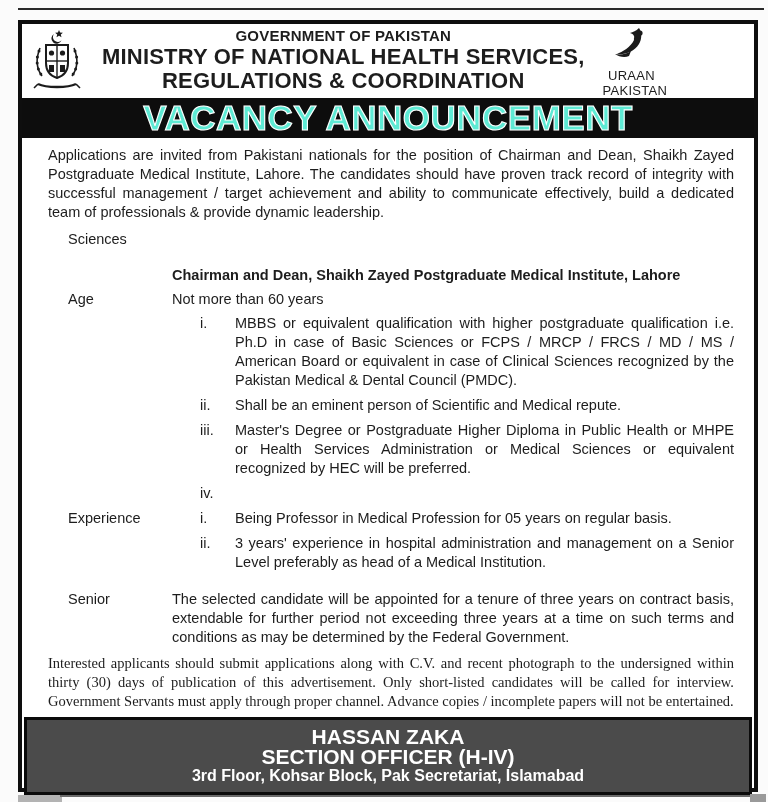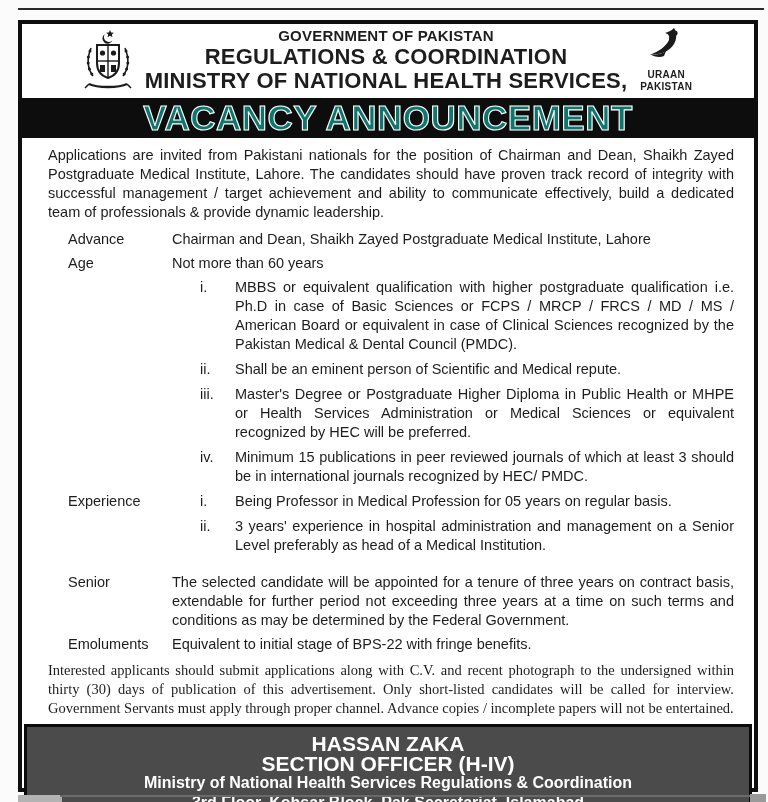--- a/index.html
+++ b/index.html
@@ -23,8 +23,8 @@
   }
   
   .hdr {
-    height: 74px; display: flex; align-items: center; justify-content: center;
-    gap: 10px; padding: 4px 8px; background: #fff;
+    height: 74px; display: flex; align-items: center; 
+    gap: 18px; padding: 4px 8px; background: #fff;
   }
   .hdr-center { text-align: center; line-height: 1.12; }
   .hdr-govt { font-size: 15px; font-weight: bold; letter-spacing: .2px; }

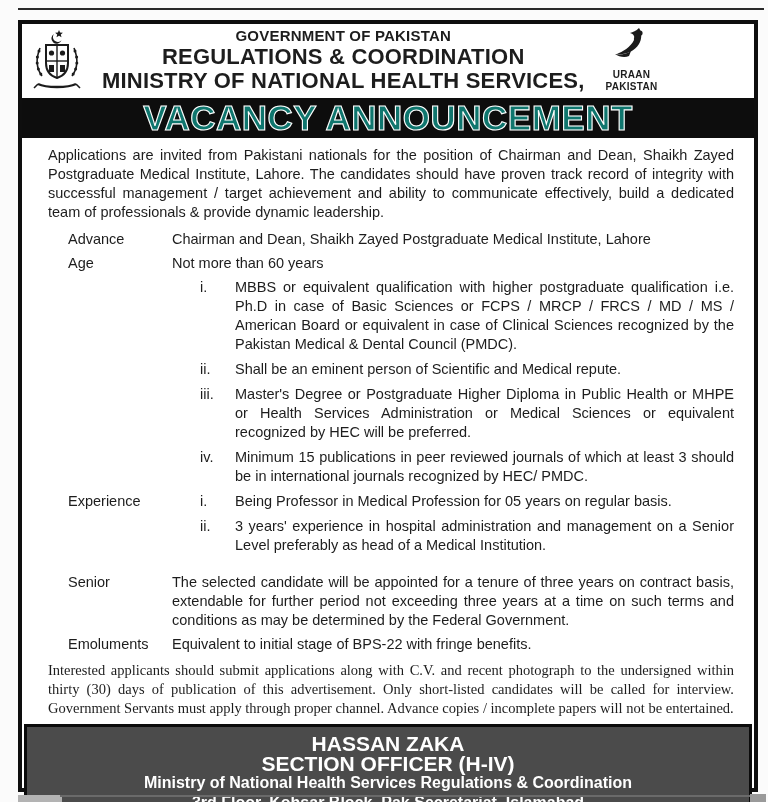--- a/index.html
+++ b/index.html
@@ -109,8 +109,8 @@
     </div>
     <div class="hdr-center">
       <div class="hdr-govt">GOVERNMENT OF PAKISTAN</div>
+      <div class="hdr-min">MINISTRY OF NATIONAL HEALTH SERVICES,</div>
       <div class="hdr-min">REGULATIONS &amp; COORDINATION</div>
-      <div class="hdr-min">MINISTRY OF NATIONAL HEALTH SERVICES,</div>
     </div>
     <div class="uraan-wrap">
       <svg width="44" height="38" viewBox="0 0 44 38">

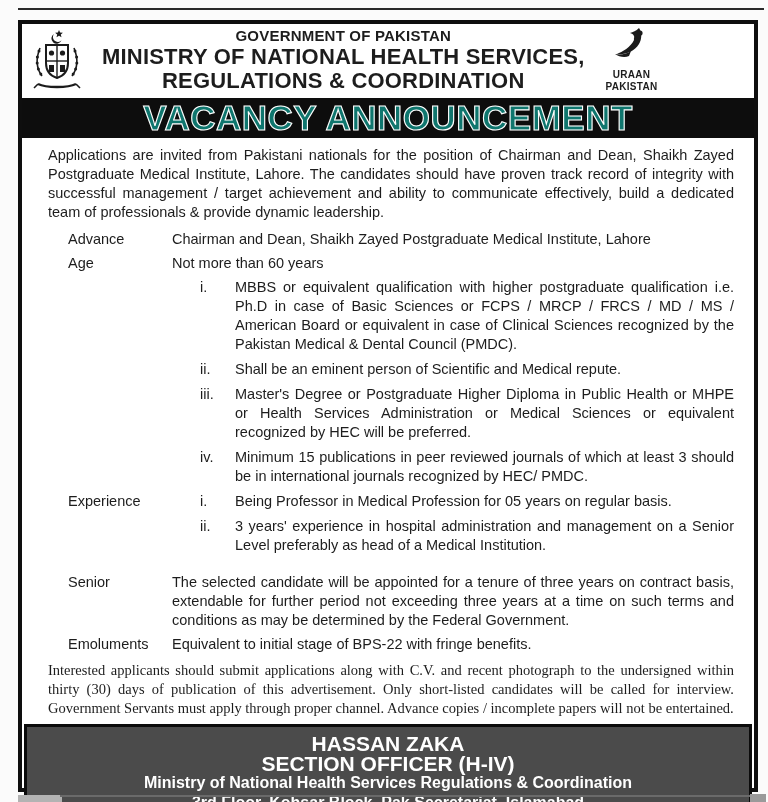--- a/index.html
+++ b/index.html
@@ -31,7 +31,7 @@
   .hdr-min  { font-size: 22px; font-weight: bold; letter-spacing: .2px; }
   .emblem-wrap { width: 54px; height: 66px; flex: 0 0 auto; }
   .uraan-wrap { width: 58px; height: 68px; flex: 0 0 auto; text-align: center; }
-  .uraan-txt { font-size: 10px; font-weight: bold; line-height: 1.15; letter-spacing: .3px; }
+  .uraan-txt { font-size: 13px; font-weight: normal; line-height: 1.15; letter-spacing: .3px; }
   
   .banner {
     height: 40px; background: #0d0d0d; color: #0f766e;

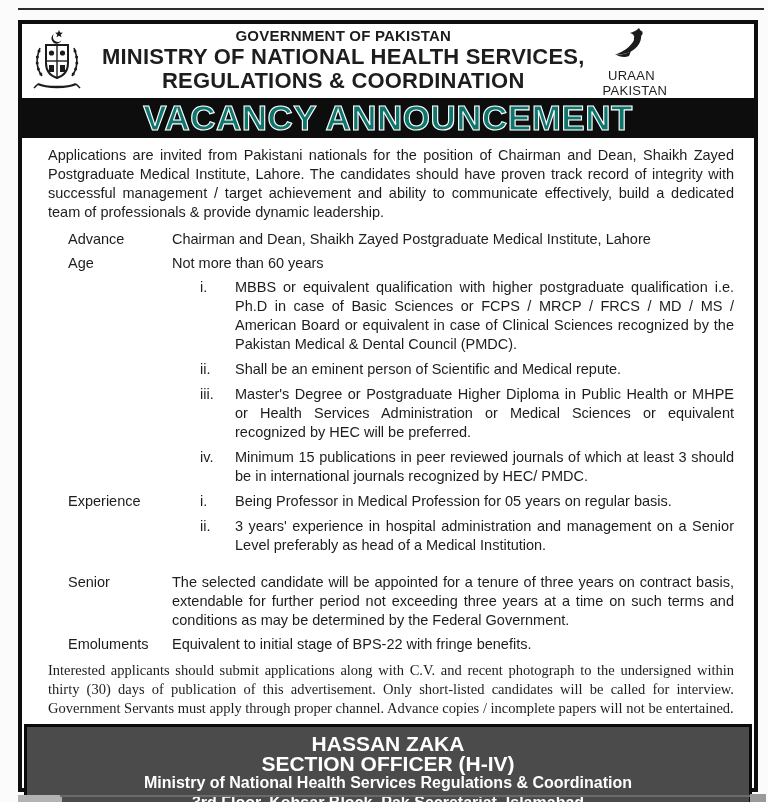--- a/index.html
+++ b/index.html
@@ -34,7 +34,7 @@
   .uraan-txt { font-size: 13px; font-weight: normal; line-height: 1.15; letter-spacing: .3px; }
   
   .banner {
-    height: 40px; background: #0d0d0d; color: #0f766e;
+    height: 40px; background: #0d0d0d; color: #5eead4;
     display: flex; align-items: center; justify-content: center;
     font-size: 35px; font-weight: bold; letter-spacing: .5px;
     -webkit-text-stroke: 1.1px #fff;

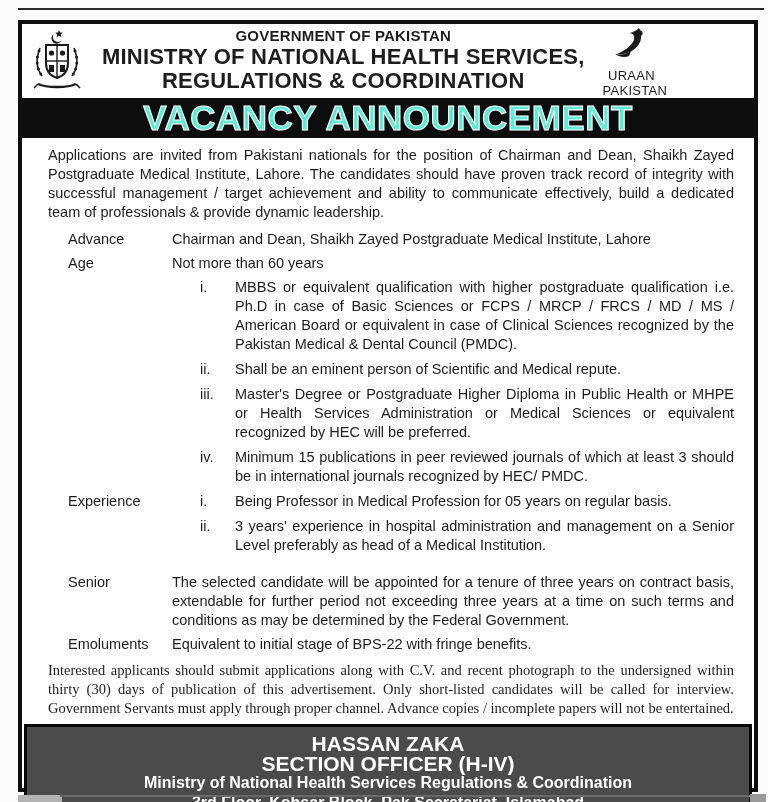--- a/index.html
+++ b/index.html
@@ -133,7 +133,7 @@
     <p class="para intro">Applications are invited from Pakistani nationals for the position of Chairman and Dean, Shaikh Zayed Postgraduate Medical Institute, Lahore. The candidates should have proven track record of integrity with successful management / target achievement and ability to communicate effectively, build a dedicated team of professionals &amp; provide dynamic leadership.</p>
 
     <div class="def-row">
-      <span class="def-label">Advance</span>
+      <span class="def-label">Sciences</span>
       <span class="def-value bold">Chairman and Dean, Shaikh Zayed Postgraduate Medical Institute, Lahore</span>
     </div>
 

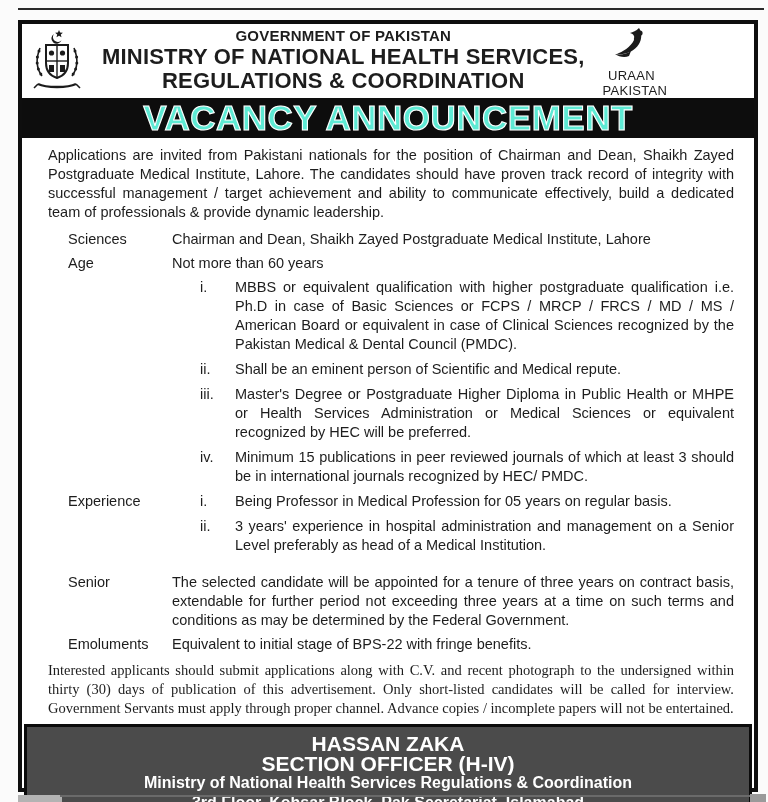--- a/index.html
+++ b/index.html
@@ -45,7 +45,7 @@
   .intro { margin-bottom: 8px; }
   .def-row { display: grid; grid-template-columns: 104px 1fr; padding-left: 20px; margin-bottom: 5px; }
   .def-label { font-size: 14.5px; }
-  .def-value.bold { font-weight: normal; }
+  .def-value.bold { font-weight: bold; margin-top: 36px; }
   .list-row { display: grid; grid-template-columns: 35px 1fr; padding-left: 28px; margin-bottom: 6px; }
   .closing { margin-top: 7px; font-family: Liberation Serif, serif; }
   

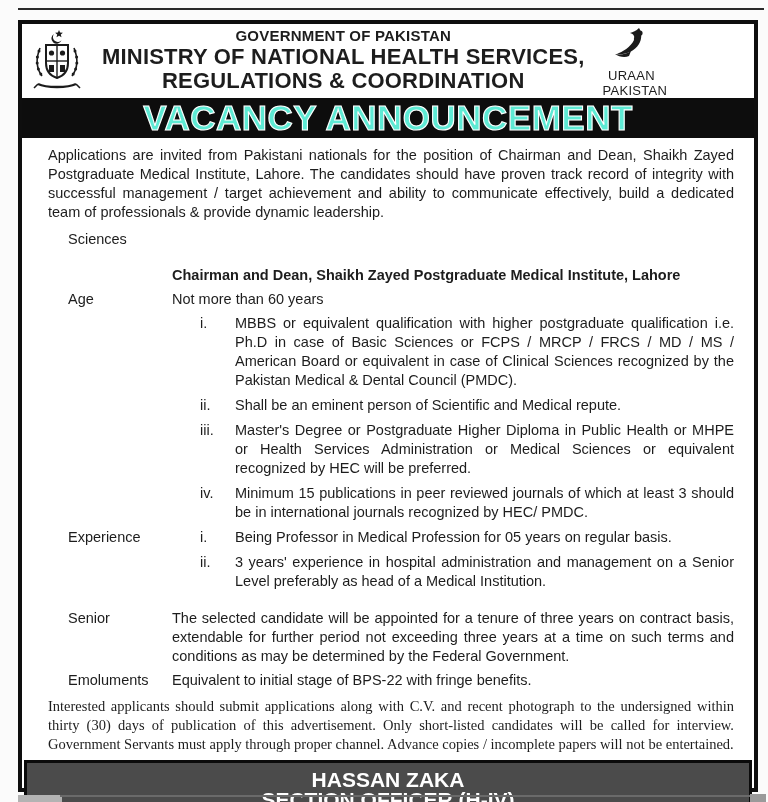--- a/index.html
+++ b/index.html
@@ -159,7 +159,6 @@
         </div>
         <div class="list-row">
           <span>iv.</span>
-          <span class="para">Minimum 15 publications in peer reviewed journals of which at least 3 should be in international journals recognized by HEC/ PMDC.</span>
         </div>
       </div>
     </div>

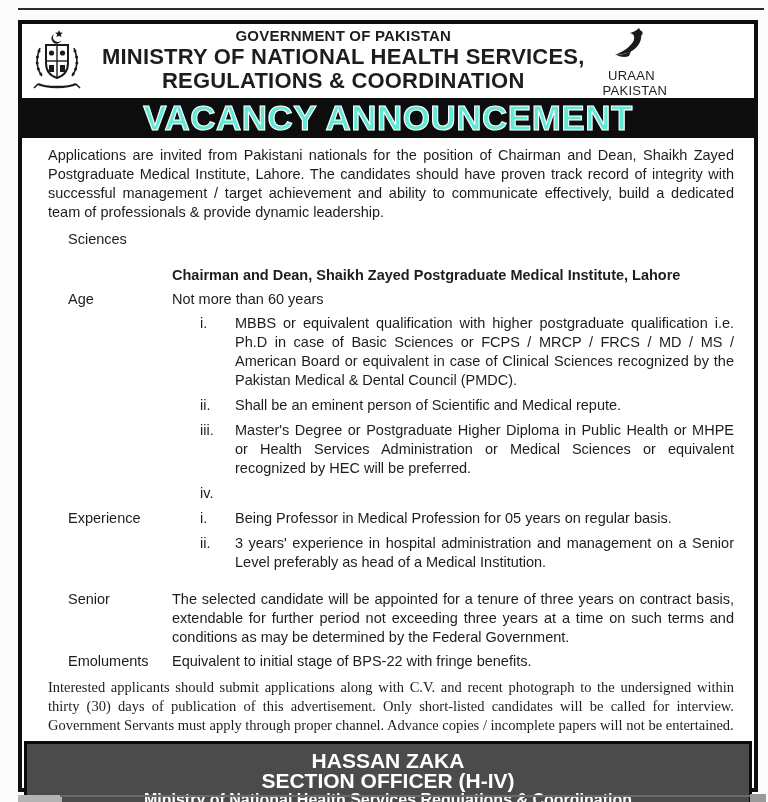--- a/index.html
+++ b/index.html
@@ -182,10 +182,6 @@
       <span class="def-value para">The selected candidate will be appointed for a tenure of three years on contract basis, extendable for further period not exceeding three years at a time on such terms and conditions as may be determined by the Federal Government.</span>
     </div>
 
-    <div class="def-row">
-      <span class="def-label">Emoluments</span>
-      <span class="def-value">Equivalent to initial stage of BPS-22 with fringe benefits.</span>
-    </div>
 
     <p class="para closing">Interested applicants should submit applications along with C.V. and recent photograph to the undersigned within thirty (30) days of publication of this advertisement. Only short-listed candidates will be called for interview. Government Servants must apply through proper channel. Advance copies / incomplete papers will not be entertained.</p>
   </div>

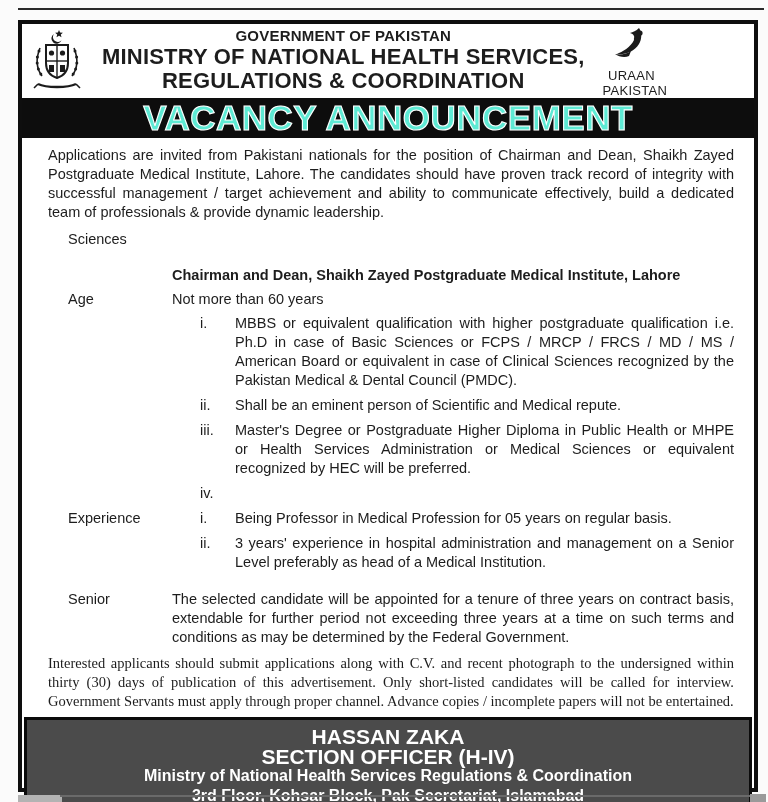--- a/index.html
+++ b/index.html
@@ -189,7 +189,6 @@
   <div class="ftr">
     <div class="ftr-name">HASSAN ZAKA</div>
     <div class="ftr-title">SECTION OFFICER (H-IV)</div>
-    <div class="ftr-line">Ministry of National Health Services Regulations &amp; Coordination</div>
     <div class="ftr-line">3rd Floor, Kohsar Block, Pak Secretariat, Islamabad</div>
 
   </div>

